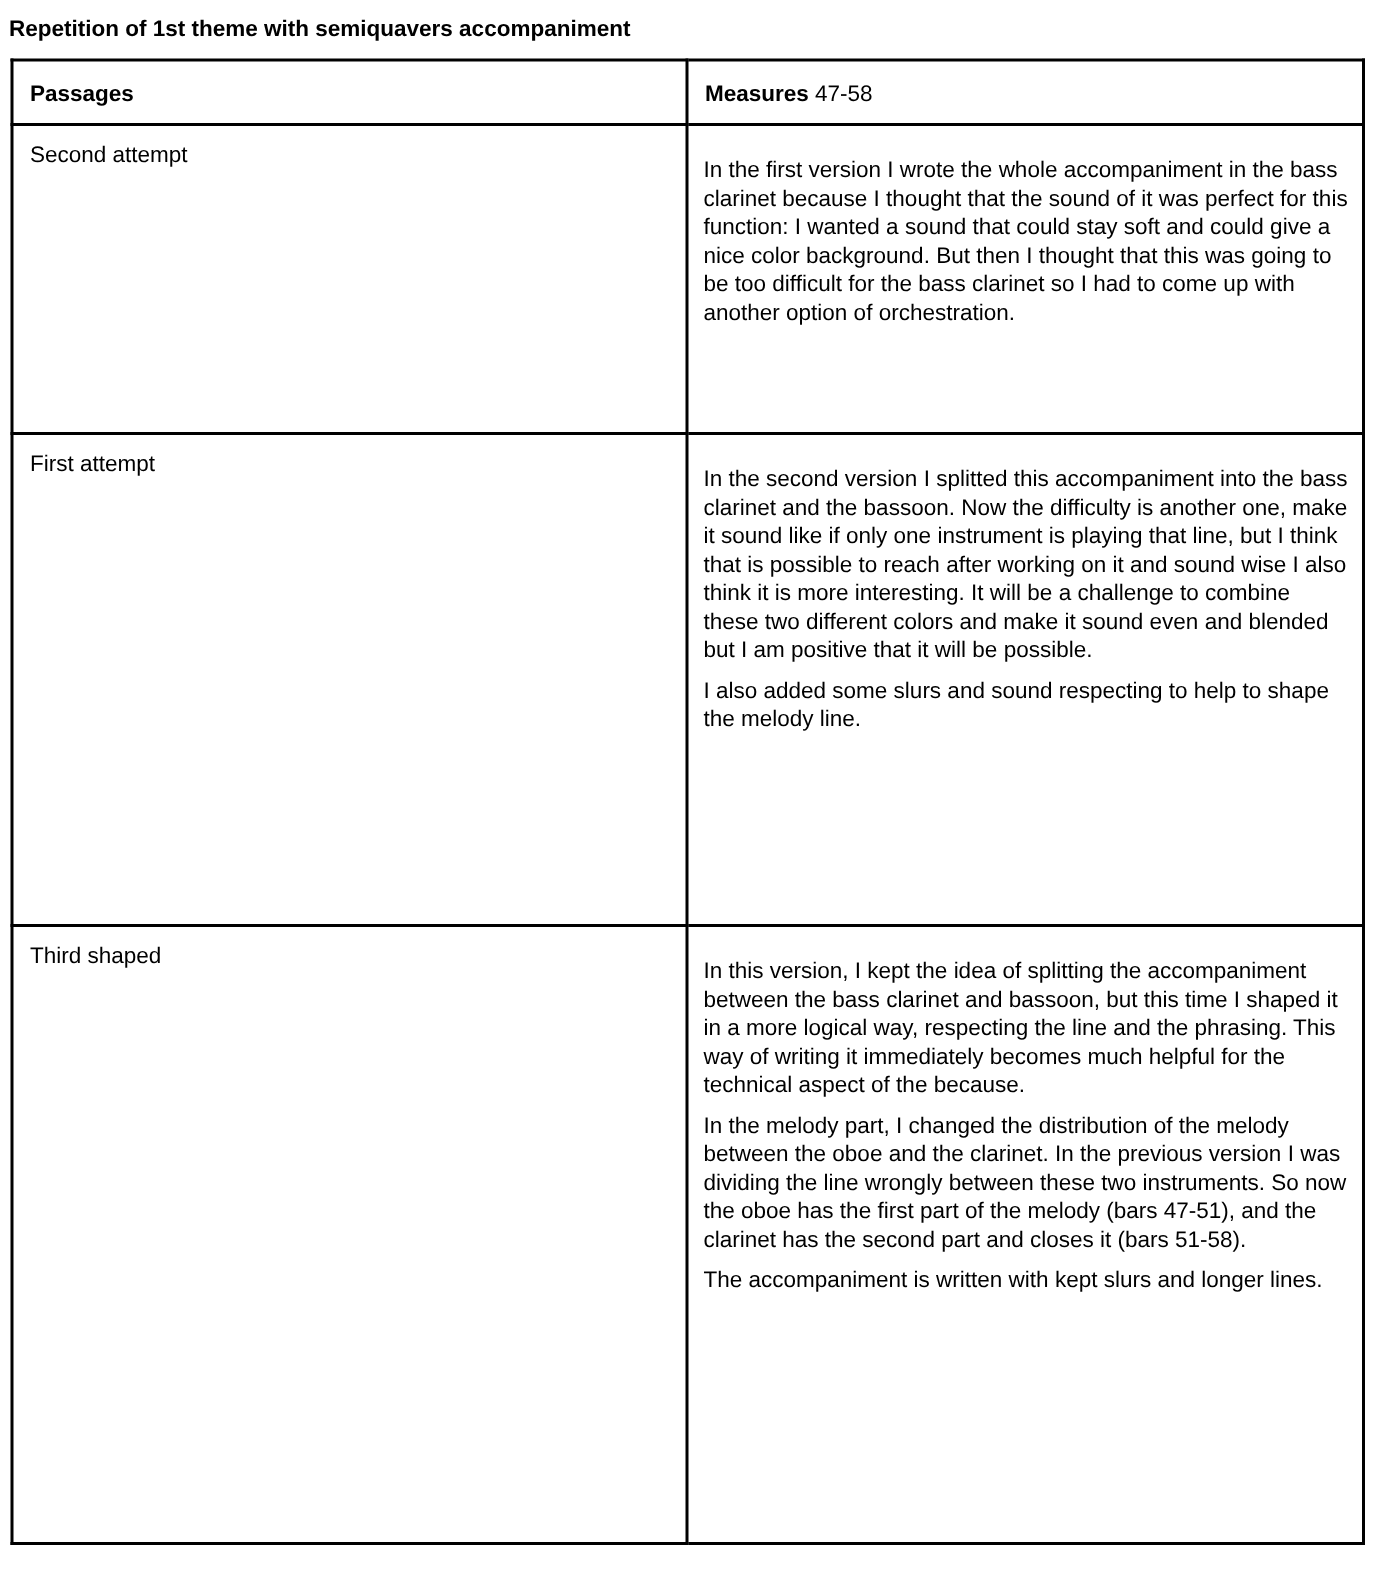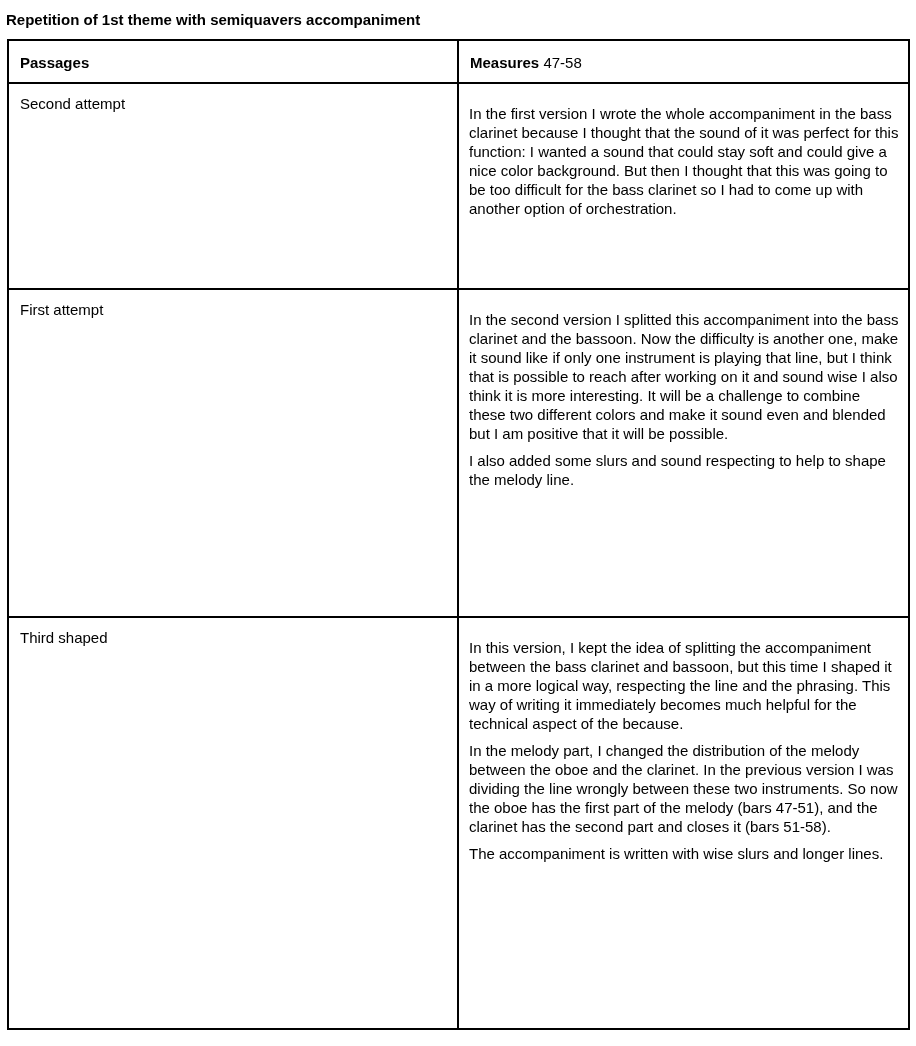--- a/index.html
+++ b/index.html
@@ -99,7 +99,7 @@
         <td class="desc-cell">
           <p>In this version, I kept the idea of splitting the accompaniment between the bass clarinet and bassoon, but this time I shaped it in a more logical way, respecting the line and the phrasing. This way of writing it immediately becomes much helpful for the technical aspect of the because.</p>
           <p>In the melody part, I changed the distribution of the melody between the oboe and the clarinet. In the previous version I was dividing the line wrongly between these two instruments. So now the oboe has the first part of the melody (bars 47-51), and the clarinet has the second part and closes it (bars 51-58).</p>
-          <p>The accompaniment is written with wise slurs and longer lines.</p>
+          <p>The accompaniment is written with kept slurs and longer lines.</p>
         </td>
       </tr>
     </tbody>

